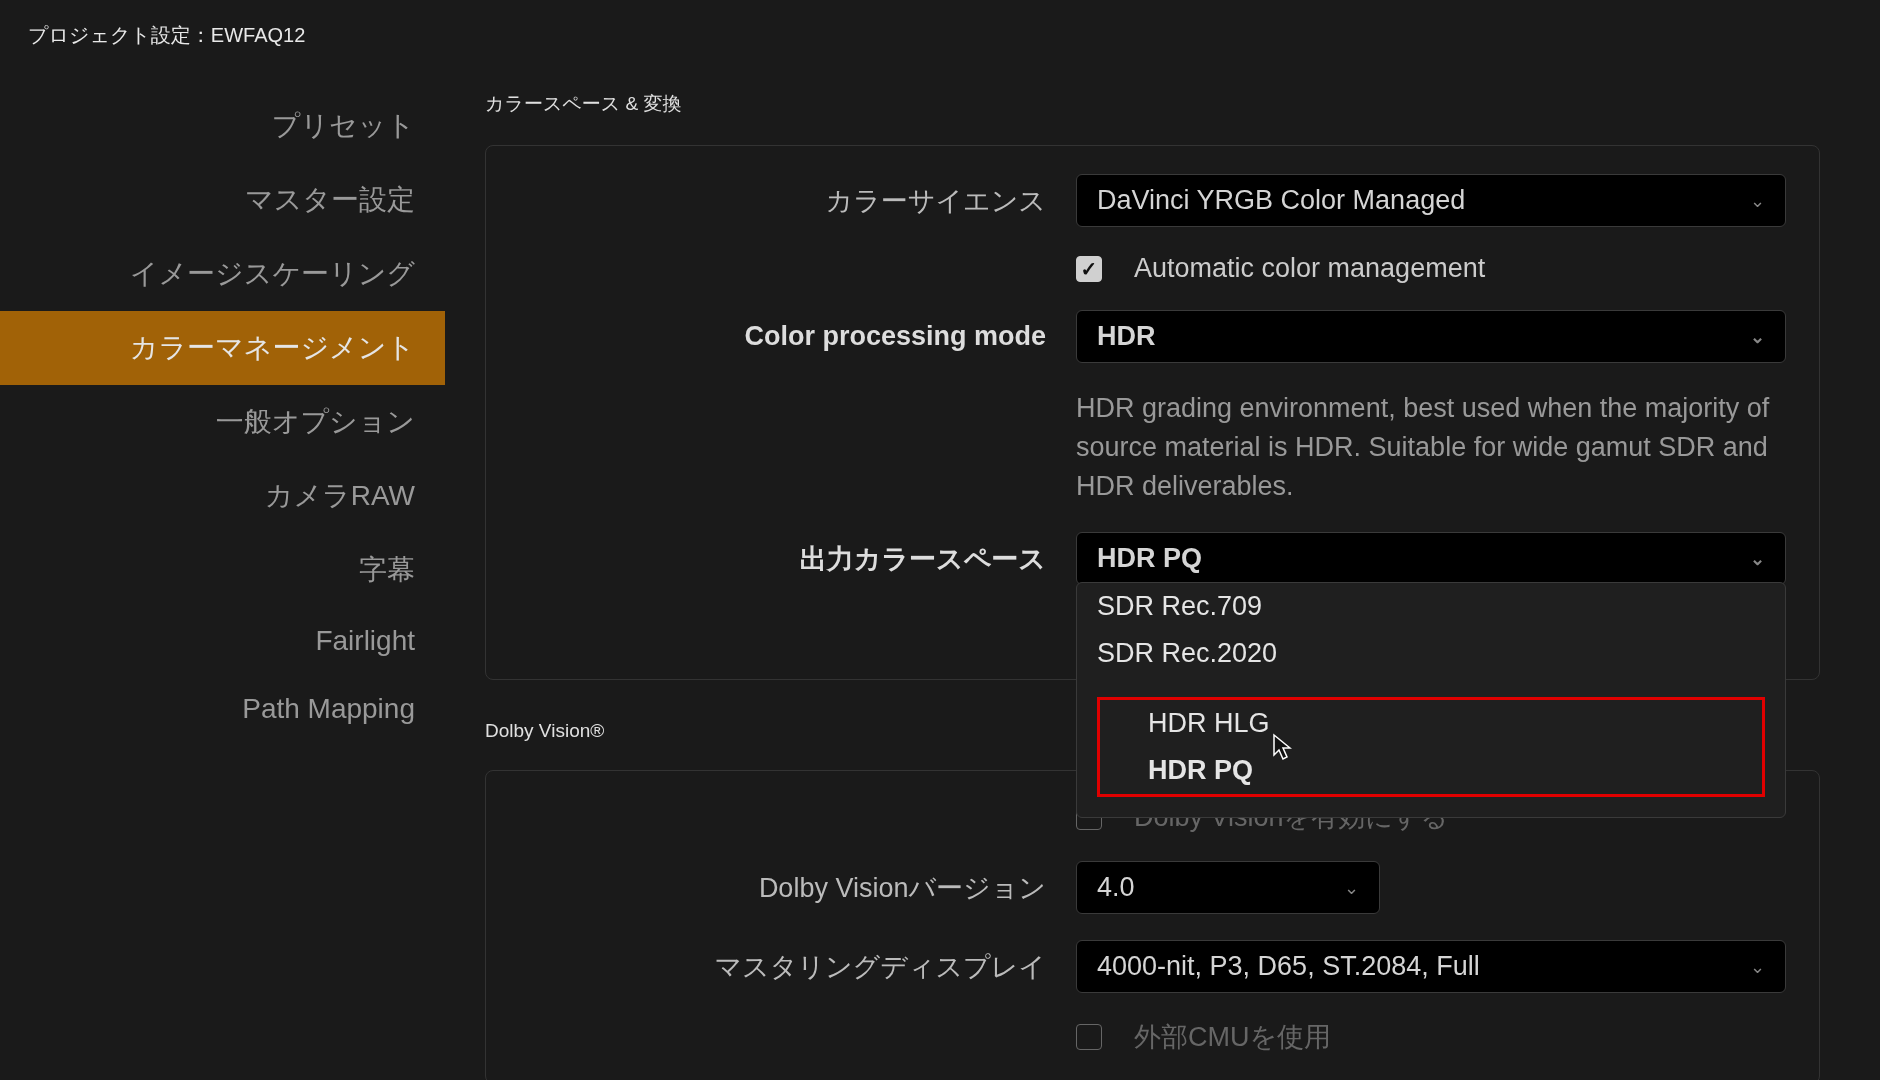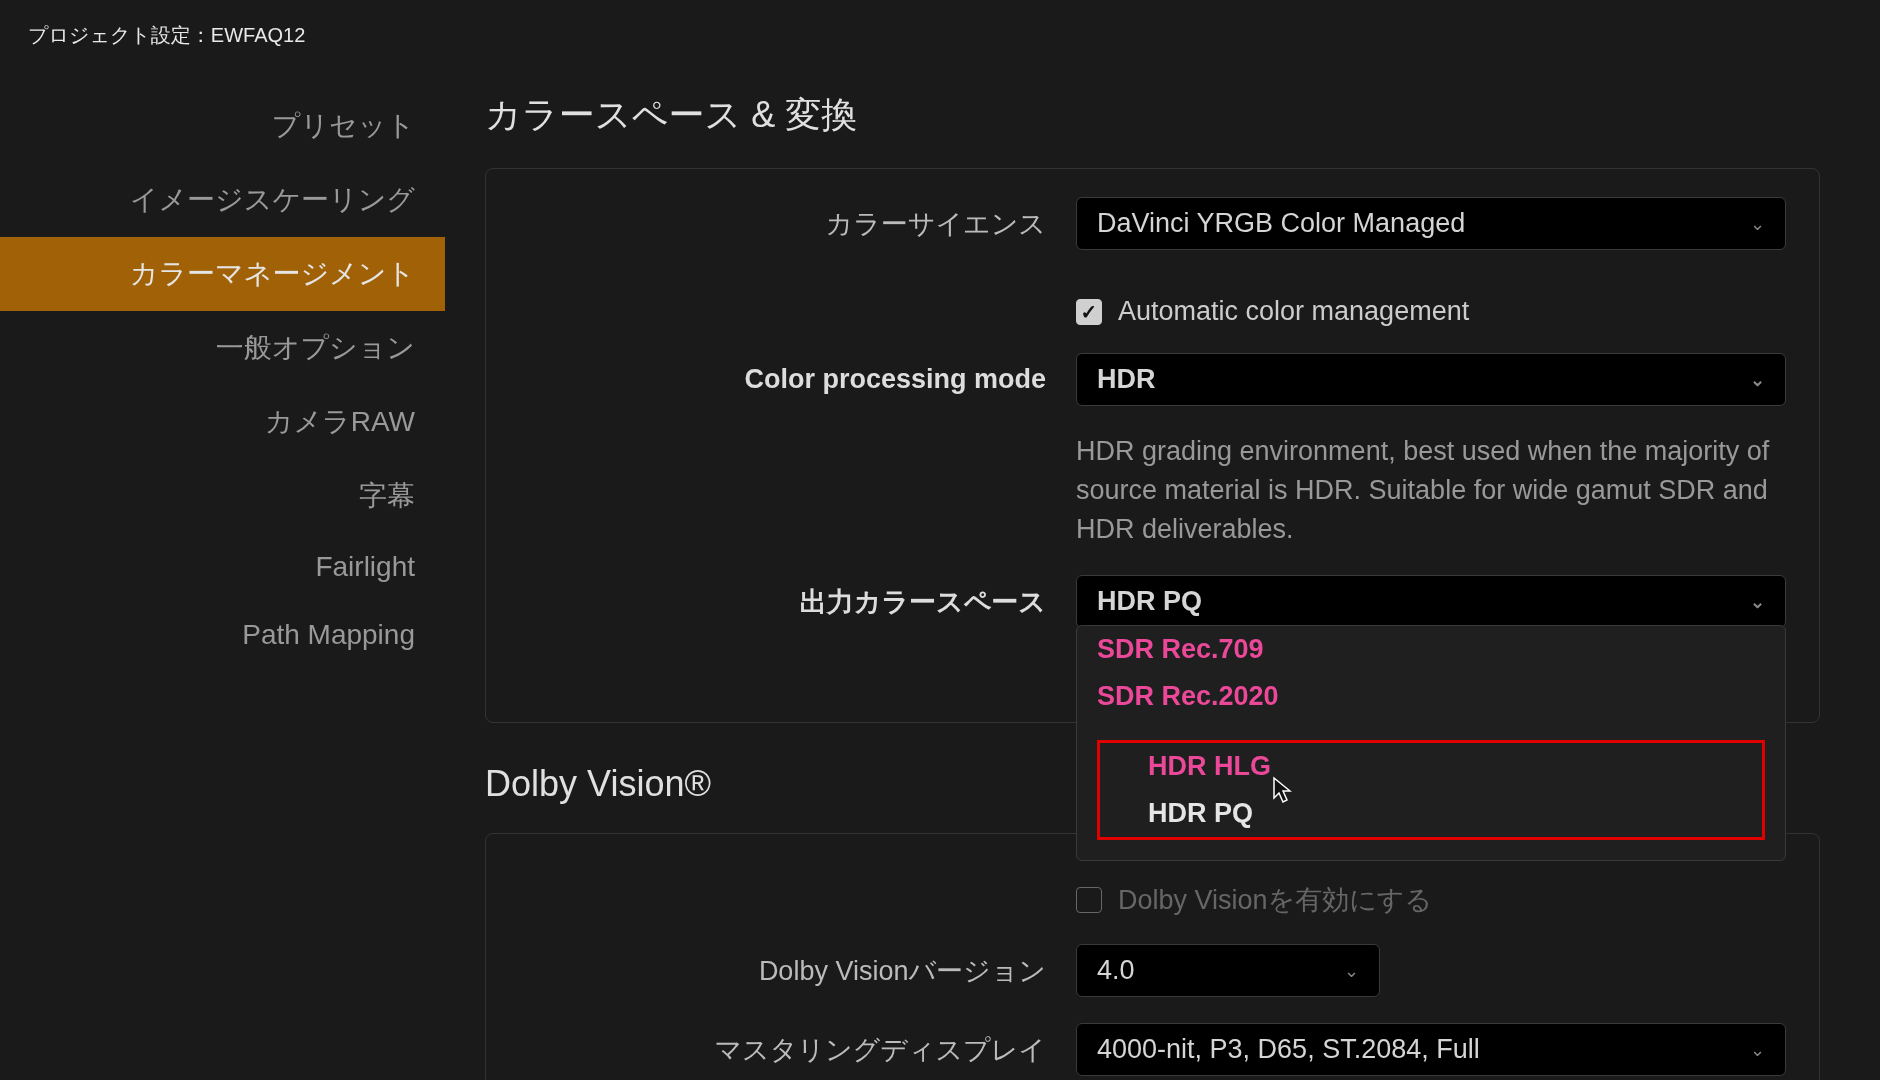--- a/index.html
+++ b/index.html
@@ -47,7 +47,7 @@
     }
     .section-title {
       color: #e0e0e0;
-      font-size: 36px;
+      font-size: 19px;
       margin-bottom: 28px;
     }
     .panel {

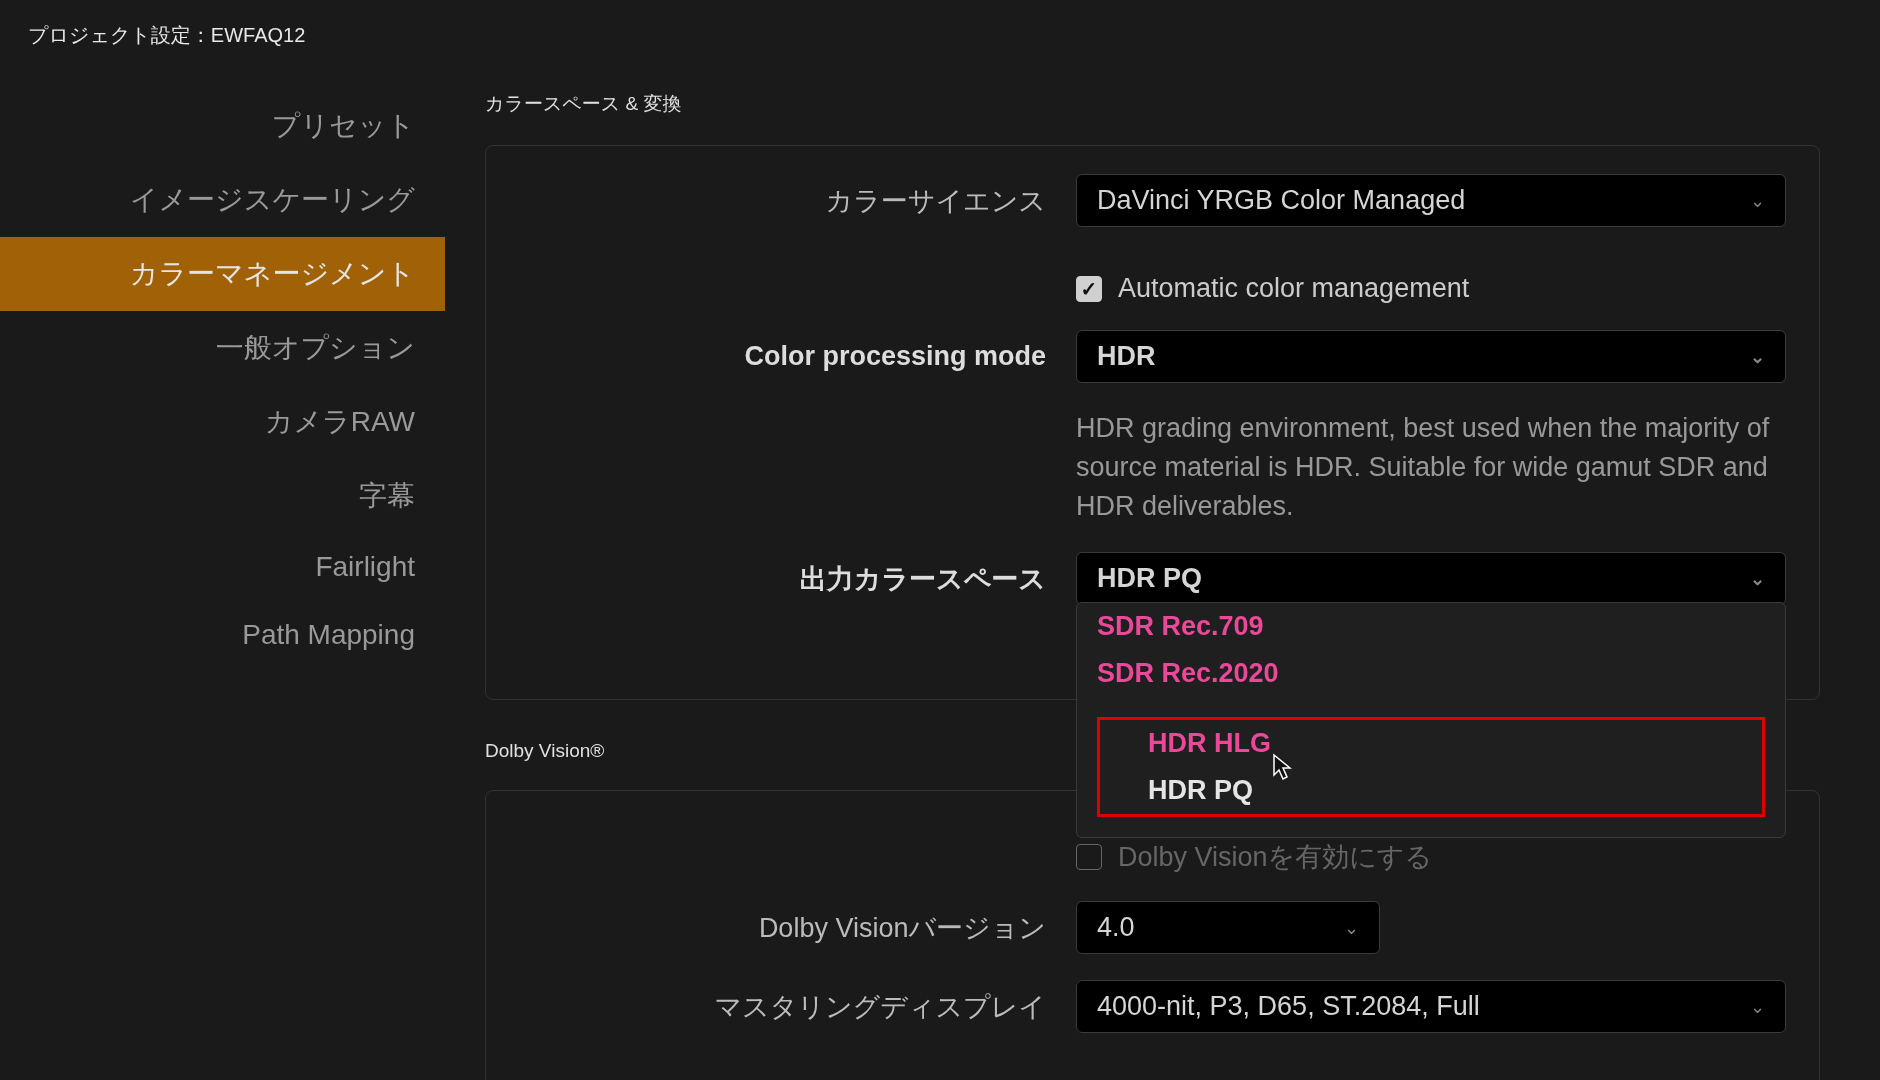--- a/index.html
+++ b/index.html
@@ -187,6 +187,7 @@
 <div class="content">
   <div class="sidebar">
     <div class="sidebar-item">プリセット</div>
+    <div class="sidebar-item">マスター設定</div>
     <div class="sidebar-item">イメージスケーリング</div>
     <div class="sidebar-item active">カラーマネージメント</div>
     <div class="sidebar-item">一般オプション</div>

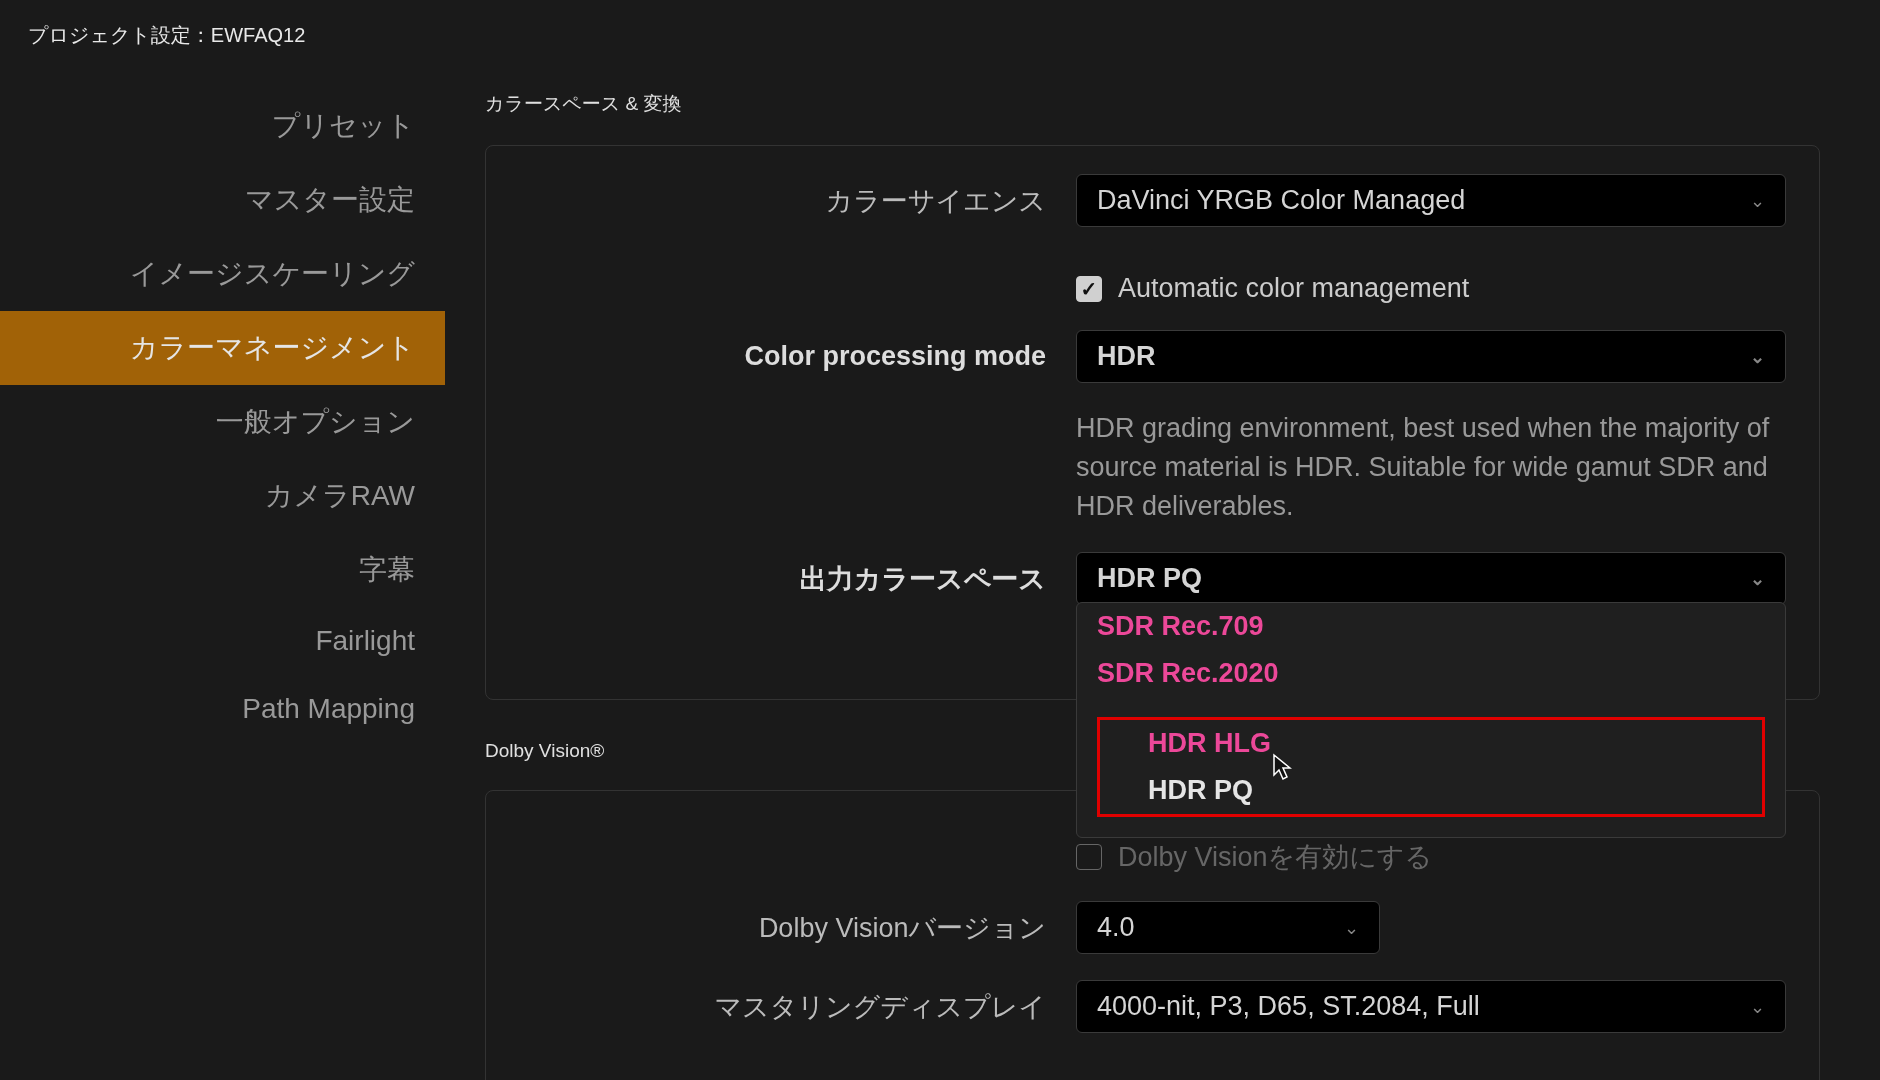--- a/index.html
+++ b/index.html
@@ -106,8 +106,7 @@
     .checkbox-row {
       display: flex;
       align-items: center;
-      gap: 16px;
-      margin-top: 20px;
+      gap: 32px;
     }
     .checkbox {
       width: 26px;

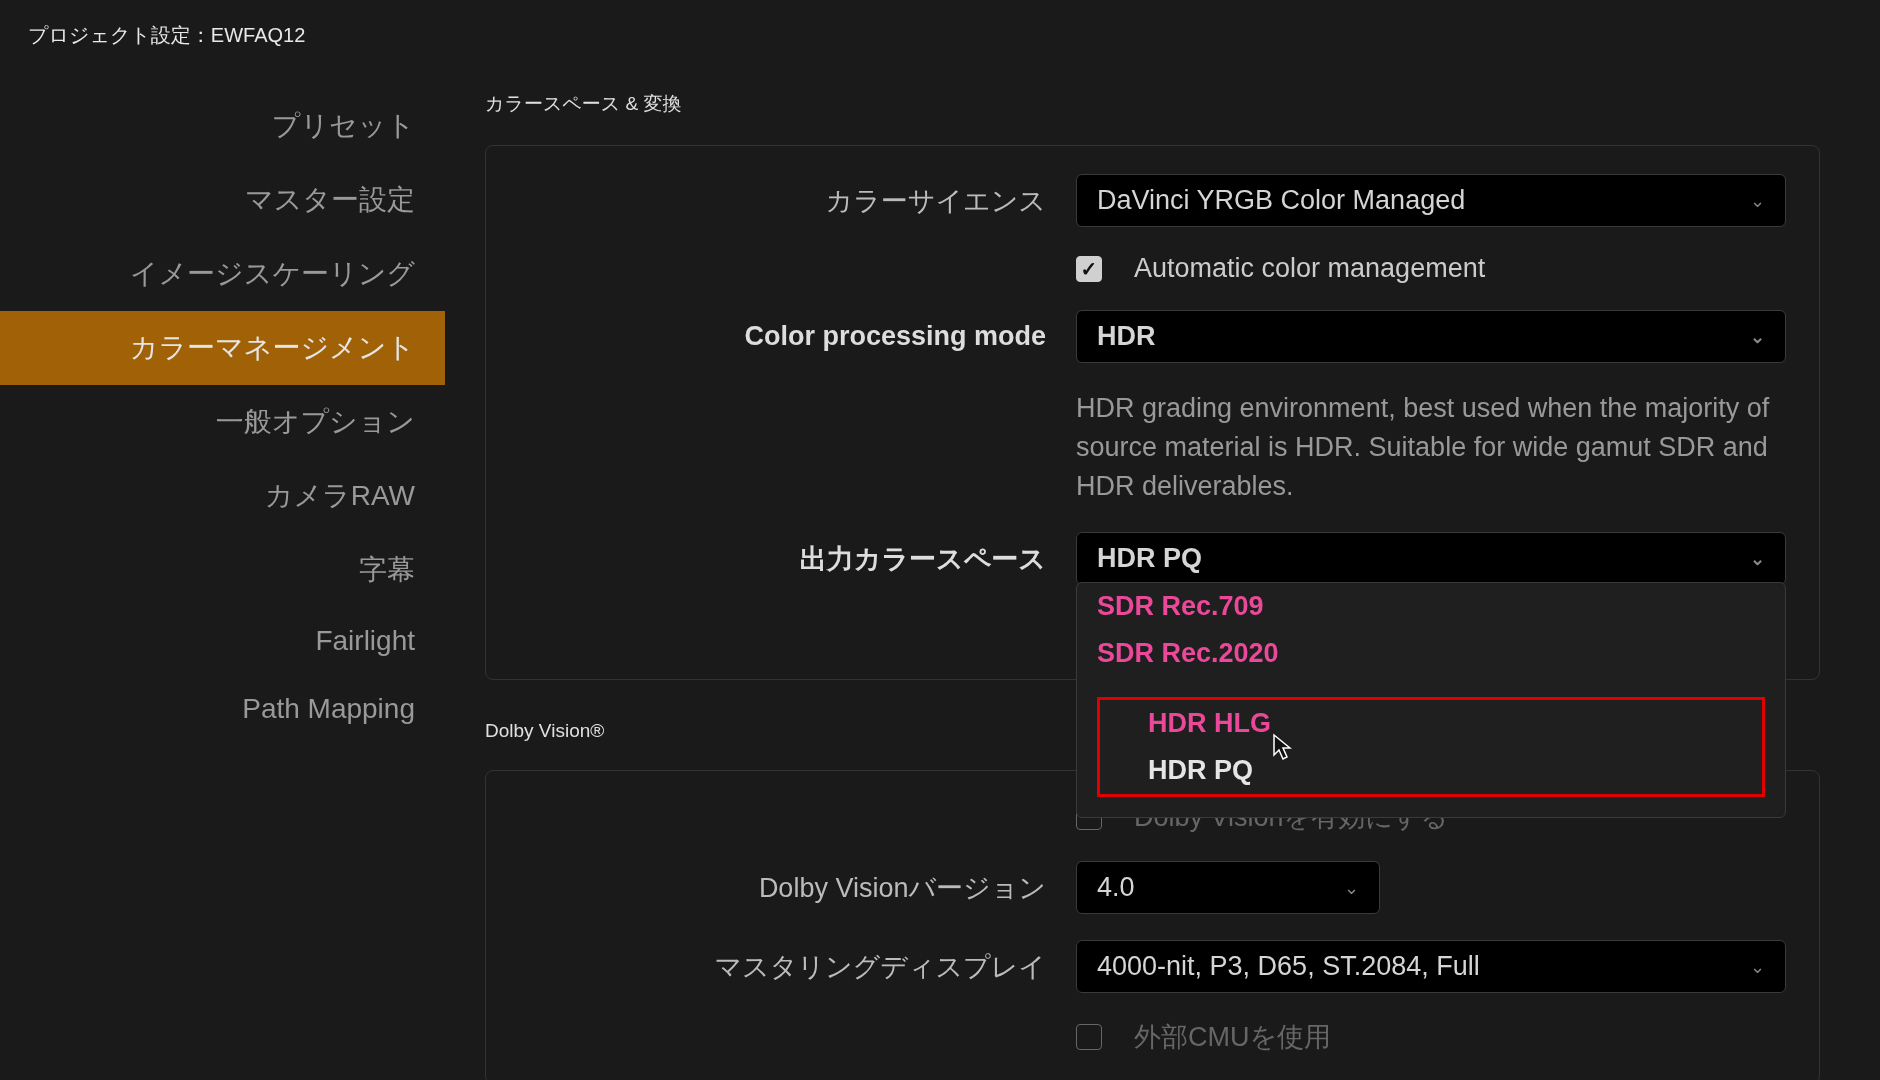--- a/index.html
+++ b/index.html
@@ -153,10 +153,9 @@
     }
     .dropdown-item {
       padding: 8px 20px;
-      color: #ec4899;
-      font-size: 27px;
-      cursor: pointer;
-      font-weight: bold;
+      color: #e5e5e5;
+      font-size: 27px;
+      cursor: pointer;
     }
     .dropdown-item.selected {
       color: #e5e5e5;

